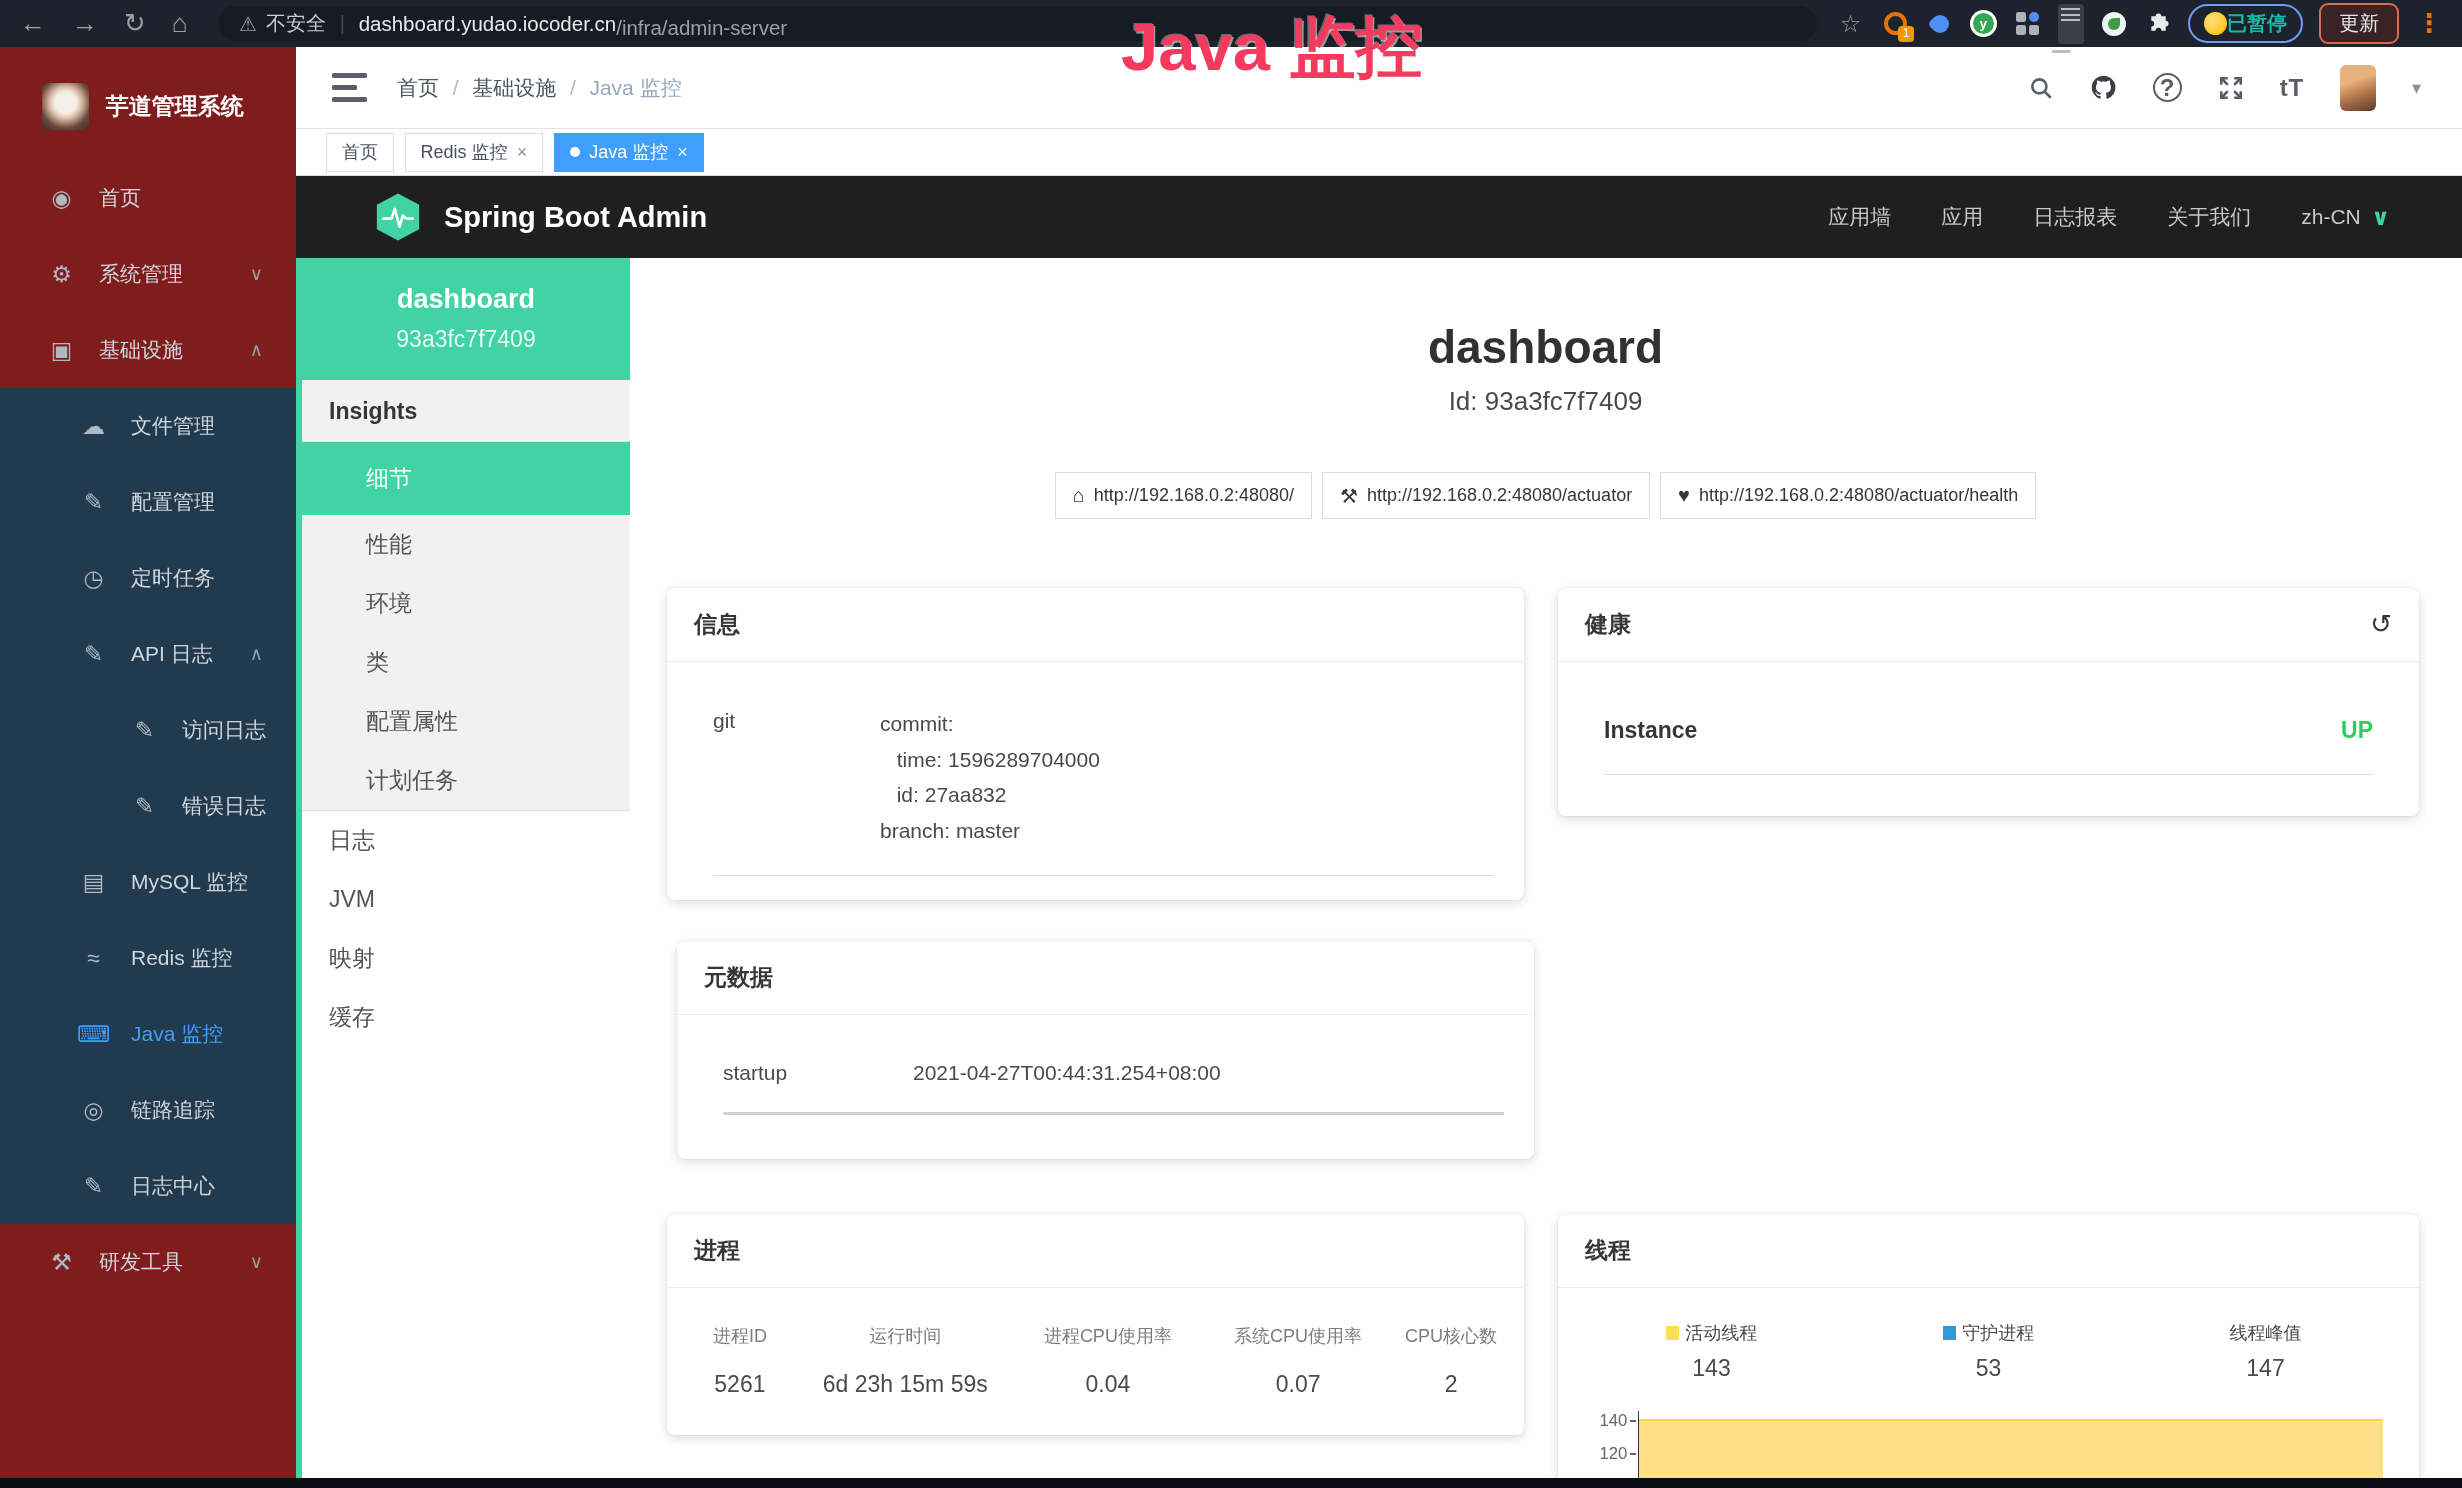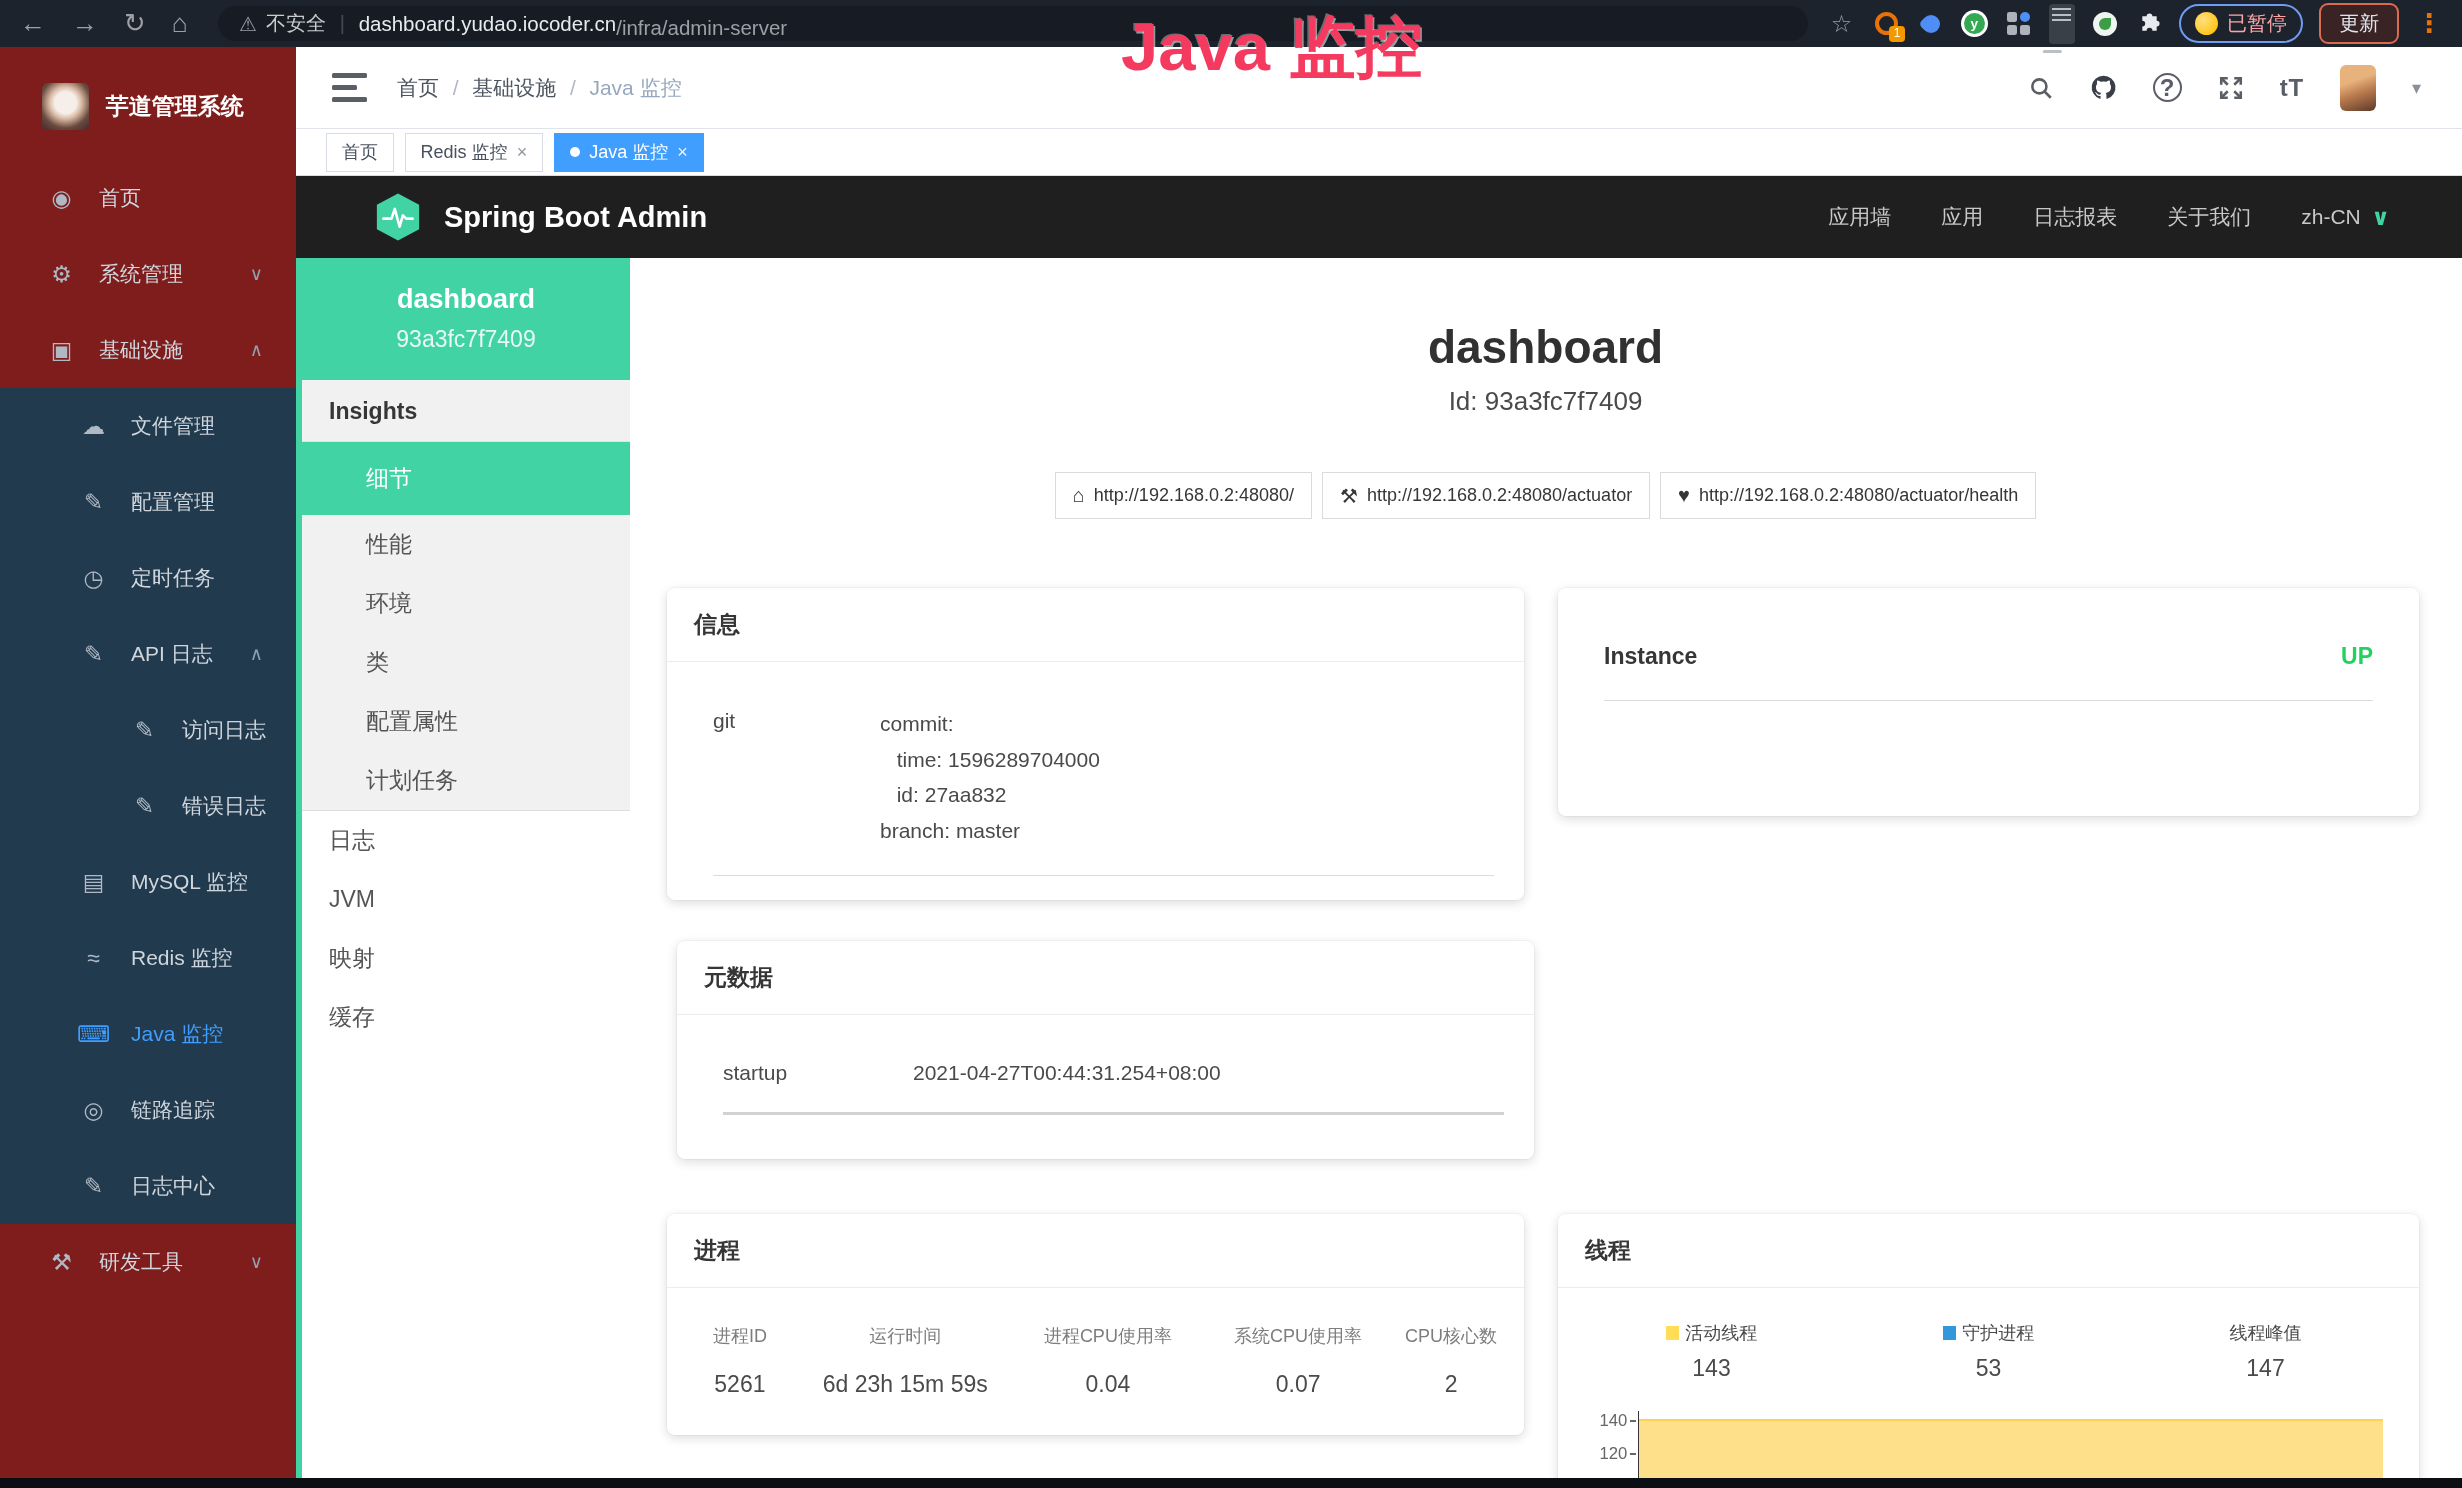--- a/index.html
+++ b/index.html
@@ -37,8 +37,8 @@
     font-size:11.4px; border-radius:3px; padding:0.8px 3.8px; font-style:normal; }
   .ext-leaf { width:24px; height:24px; background:#eef5ee; border-radius:50%; display:flex; align-items:center; justify-content:center; }
   .ext-leaf i { width:12px; height:12px; background:#3d9c46; border-radius:50% 0 50% 50%; }
-  .pill-paused { display:flex; align-items:center; gap:9px; border:2.3px solid #6f9bf5; border-radius:20px;
-    padding:3.8px 13.7px; color:#fca5a5; font-size:20px; }
+  .pill-paused { display:flex; align-items:center; border:2.3px solid #6f9bf5; border-radius:20px;
+    padding:3.8px 13.7px; color:#14b8a6; font-size:20px;font-weight:bold; }
   .pill-paused .face { width:23px; height:23px; border-radius:50%;
     background:radial-gradient(circle at 35% 35%, #ffe082, #ffc61a 70%, #e8a400); position:relative; }
   .btn-update { border:2.3px solid #d96c4f; background:#3a2325; color:#dfe3ea; border-radius:9px;

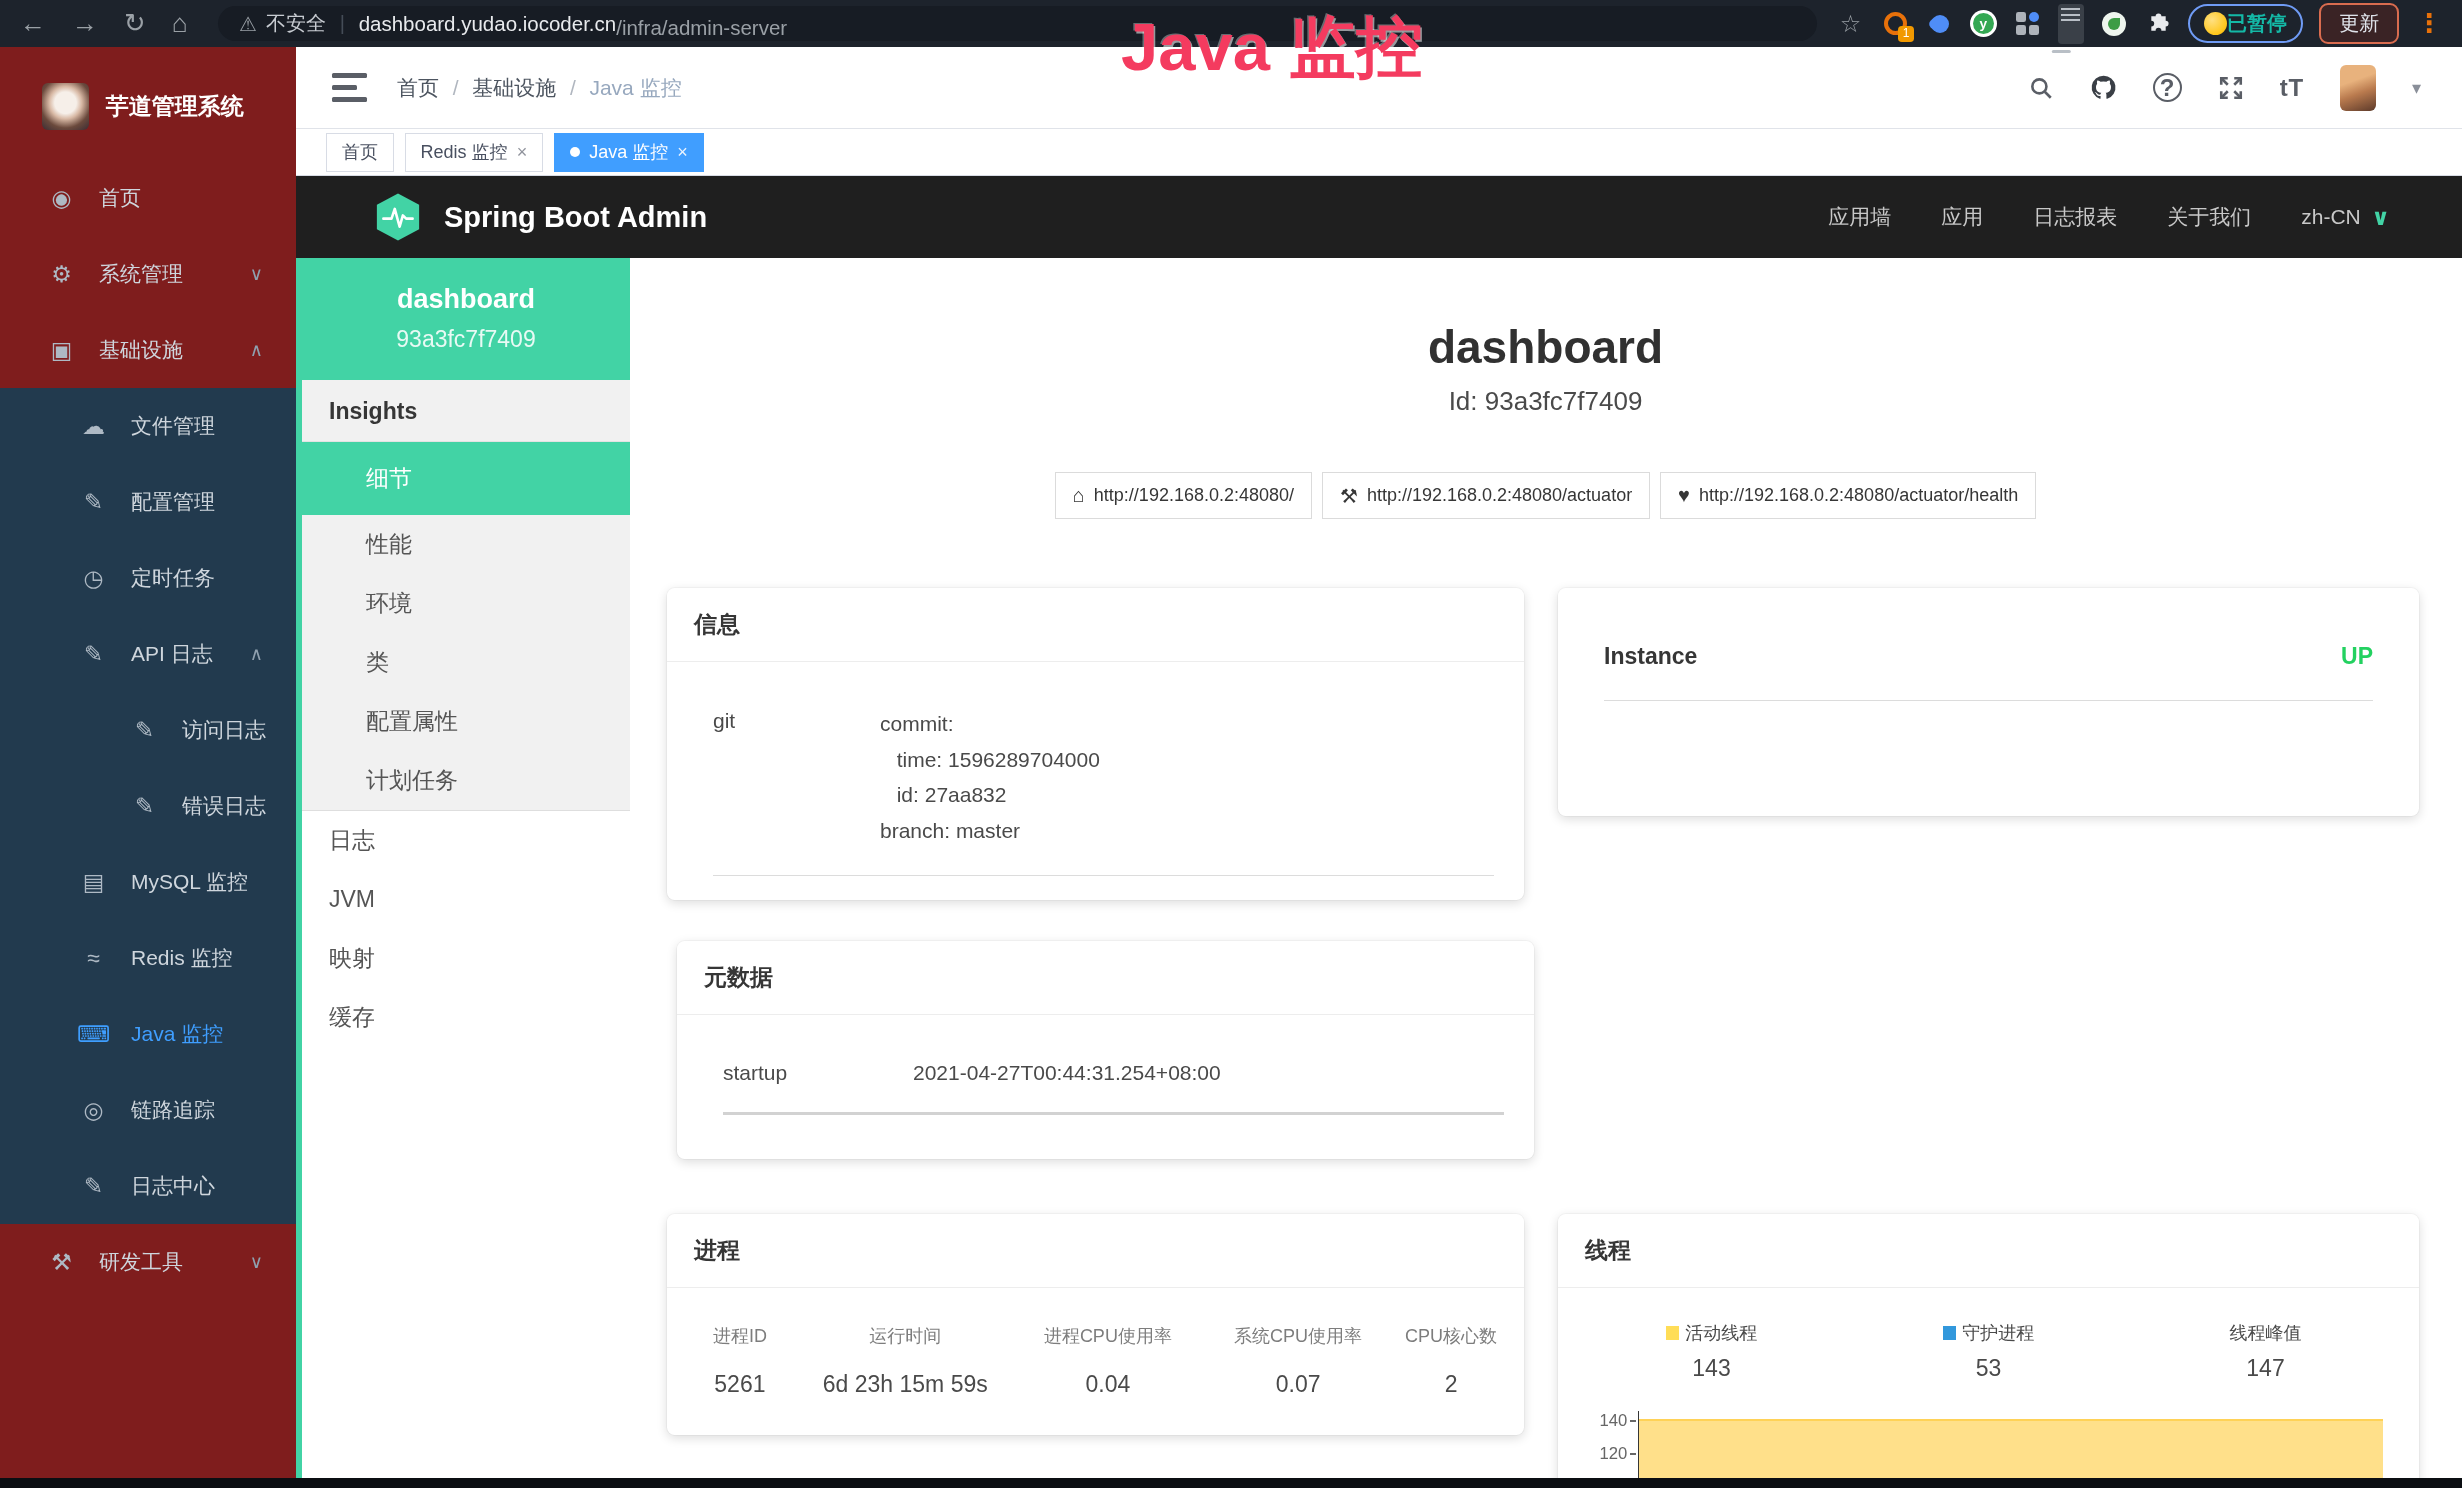--- a/index.html
+++ b/index.html
@@ -439,6 +439,10 @@
     </div>
 
     <div class="card c-health">
+      <div class="card-h">
+        <span>健康</span>
+        <span class="hist">↺</span>
+      </div>
       <div class="health-body">
         <div class="health-row">
           <span class="health-name">Instance</span>

